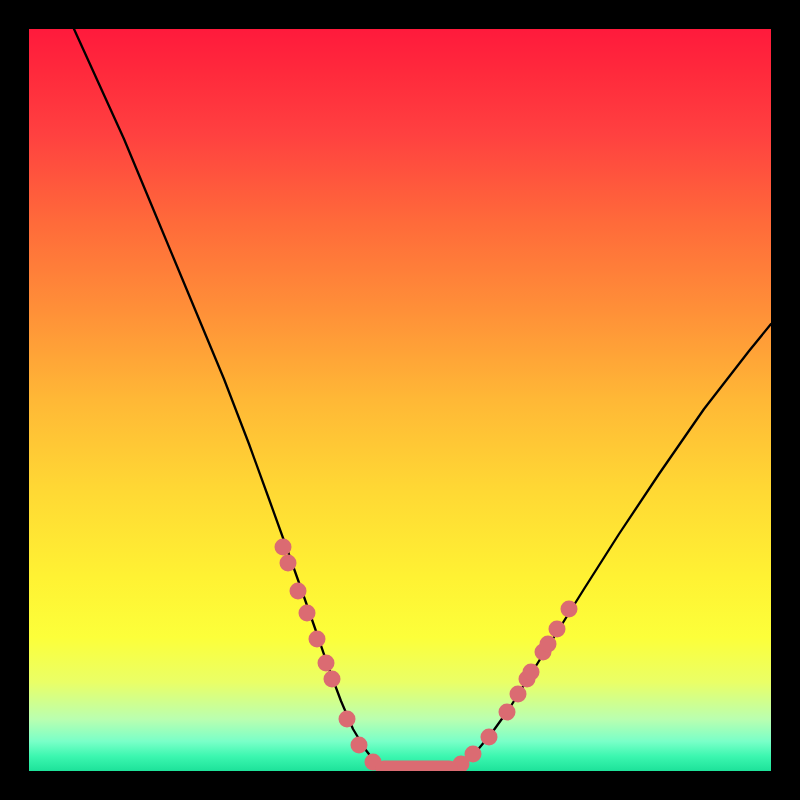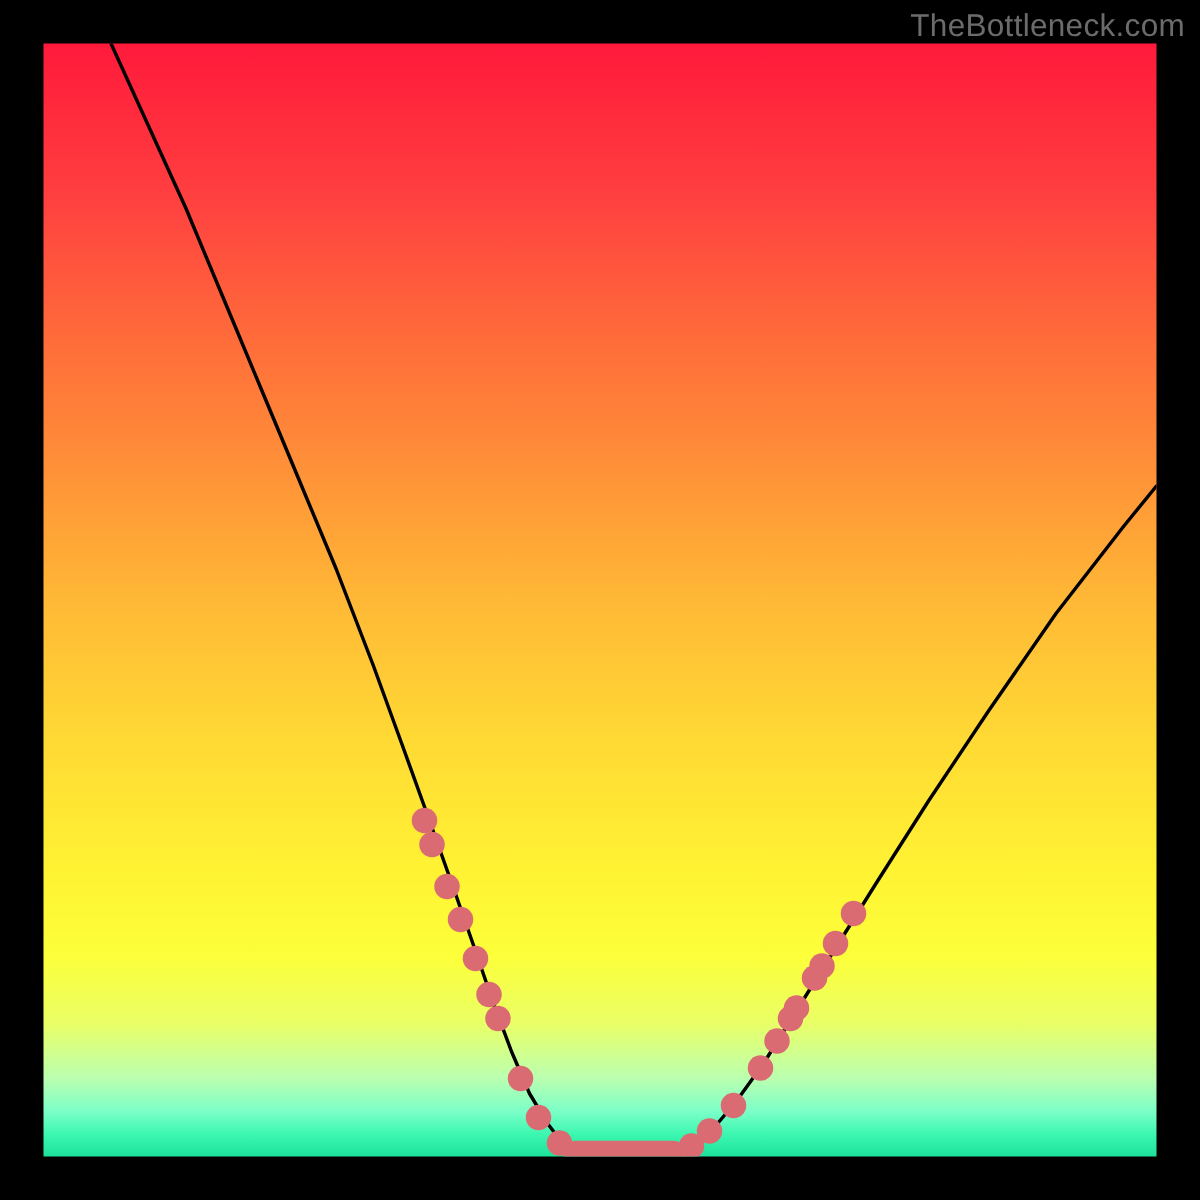--- a/index.html
+++ b/index.html
@@ -99,7 +99,6 @@
     </svg>
 
   </div>
-  <div class="watermark">TheBottleneck.com</div>
 </div>
 
 </body></html>

